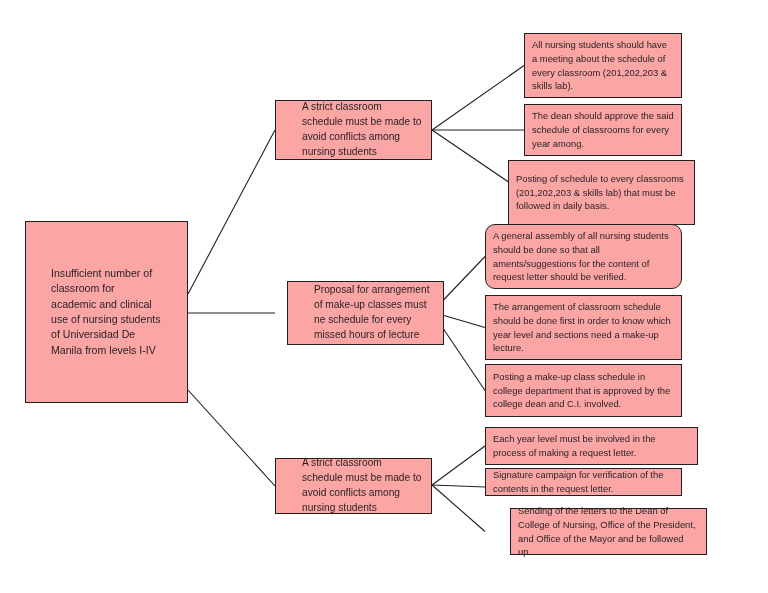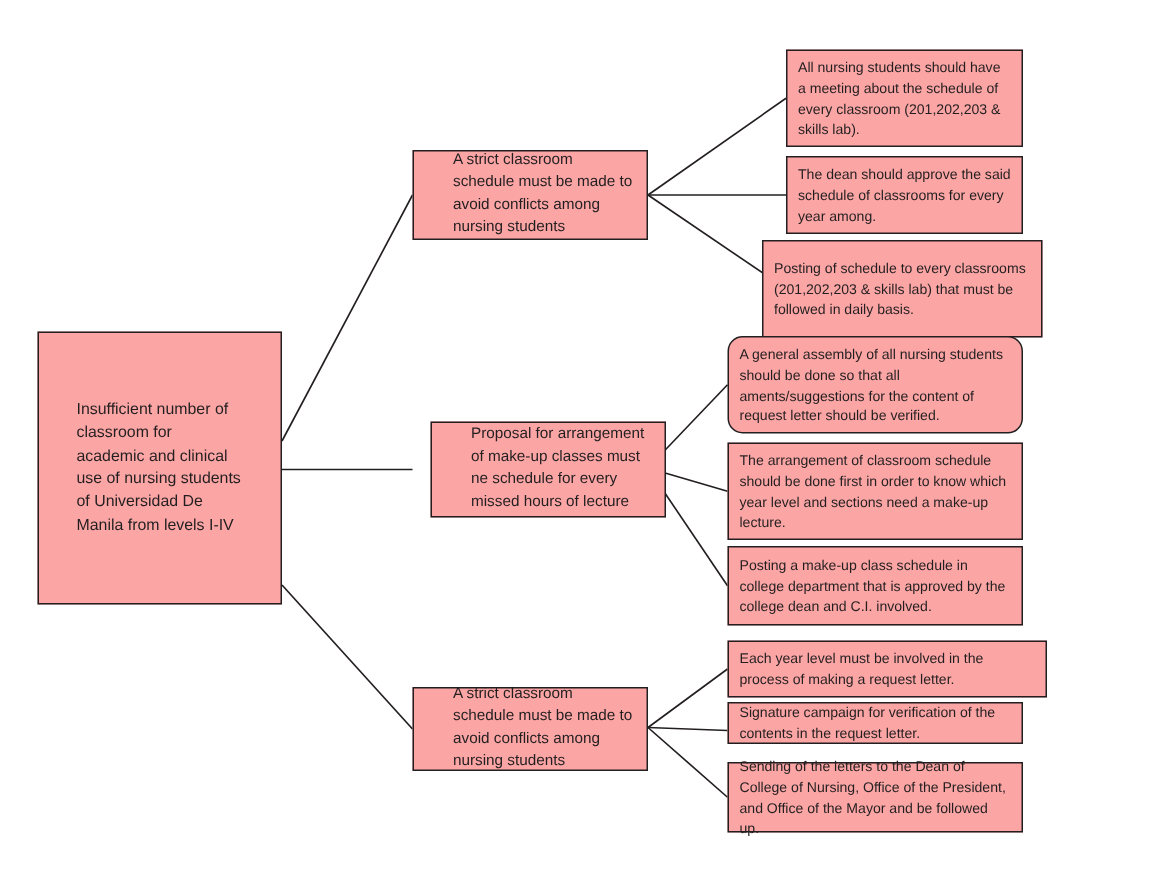--- a/index.html
+++ b/index.html
@@ -121,7 +121,7 @@
       <div class="node leaf-b" style="left: 485px; top: 468px; width: 197px; height: 28px;">
         <span class="node-text">Signature campaign for verification of the contents in the request letter.</span>
       </div>
-      <div class="node leaf-b" style="left: 485px; top: 508px; width: 197px; height: 47px;">
+      <div class="node leaf-b" style="left: 510px; top: 508px; width: 197px; height: 47px;">
         <span class="node-text">Sending of the letters to the Dean of College of Nursing, Office of the President, and Office of the Mayor and be followed up.</span>
       </div>
     </div>

